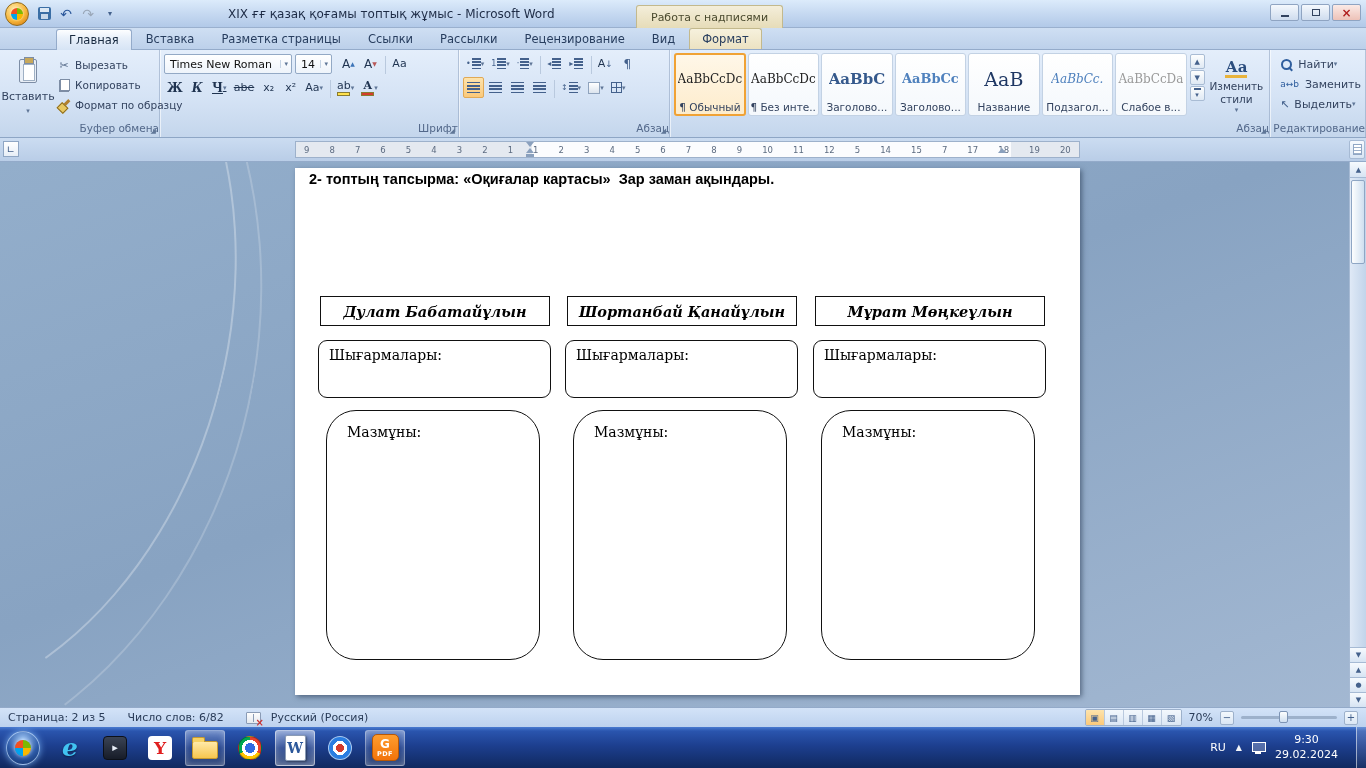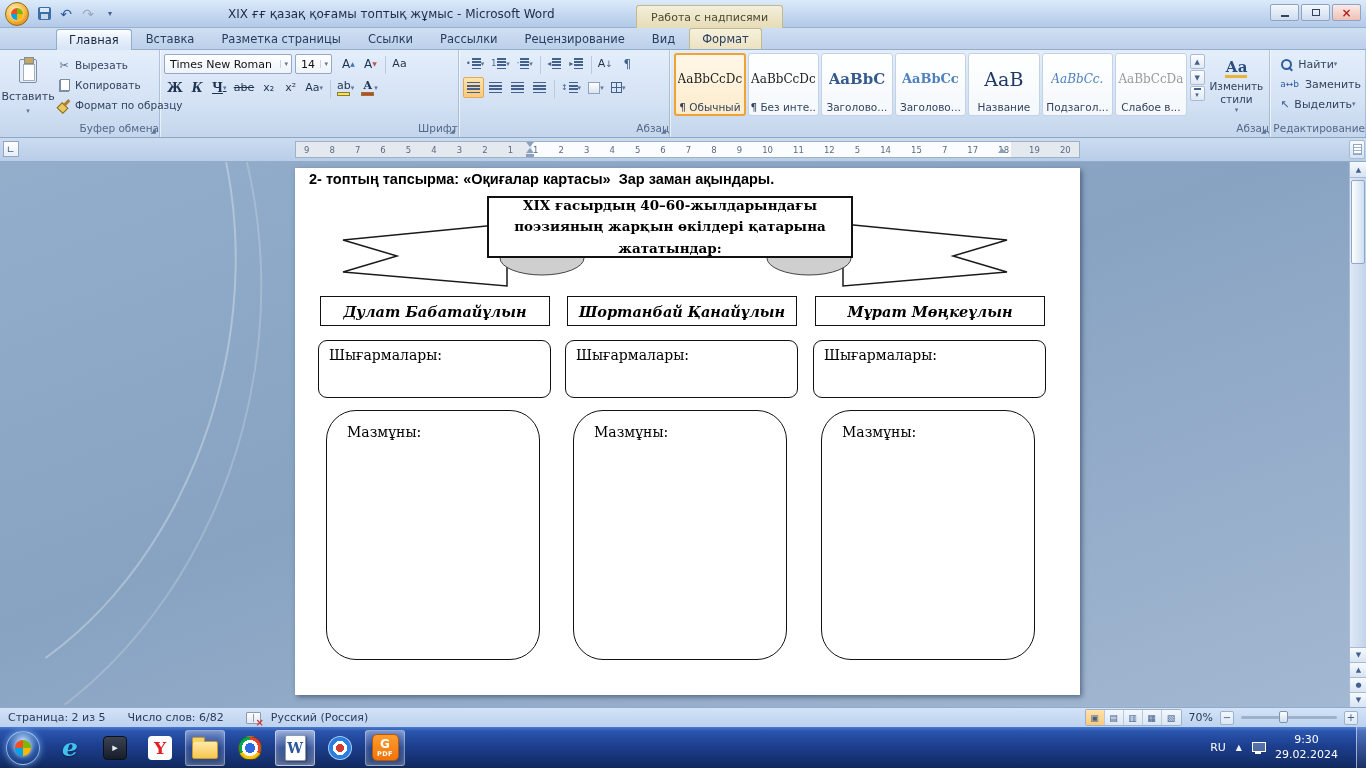--- a/index.html
+++ b/index.html
@@ -523,15 +523,6 @@
     <div class="page">
       <div class="heading">2- топтың тапсырма: «Оқиғалар картасы»  Зар заман ақындары.</div>
 
-      <div class="banner">
-        <svg width="676" height="96" viewBox="0 0 676 96">
-          <polygon class="tailpoly" points="170,30 6,46 60,62 6,78 170,92"></polygon>
-          <polygon class="tailpoly" points="506,30 670,46 616,62 670,78 506,92"></polygon>
-          <ellipse class="curl" cx="205" cy="64" rx="42" ry="17"></ellipse>
-          <ellipse class="curl" cx="472" cy="64" rx="42" ry="17"></ellipse>
-        </svg>
-        <div class="banner-box">XIX ғасырдың 40–60-жылдарындағы поэзияның жарқын өкілдері қатарына жататындар:</div>
-      </div>
 
       <div class="doccol c0">
         <div class="namebox">Дулат Бабатайұлын</div>

